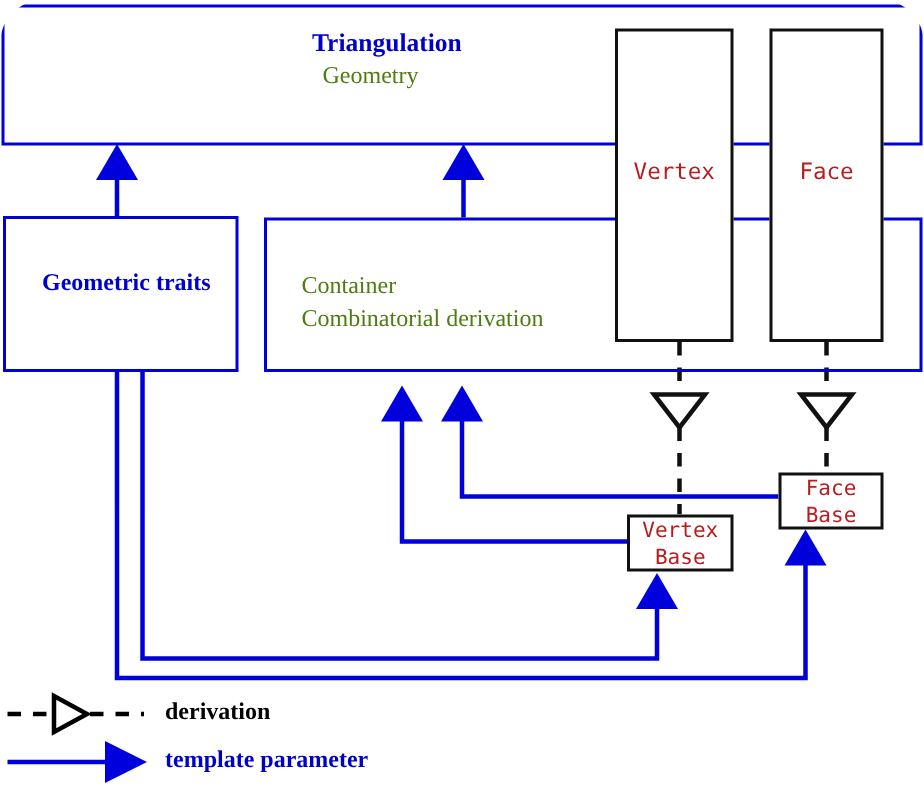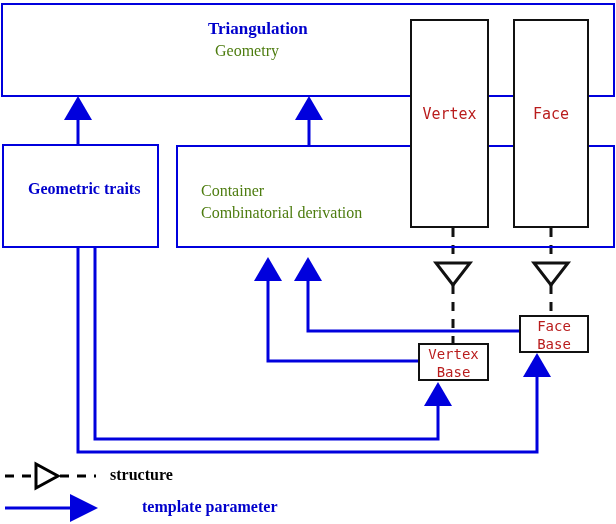--- a/index.html
+++ b/index.html
@@ -16,6 +16,7 @@
     height: 524px;
     background: #ffffff;
     overflow: hidden;
+    border-radius: 29px;
   }
   .box {
     position: absolute;

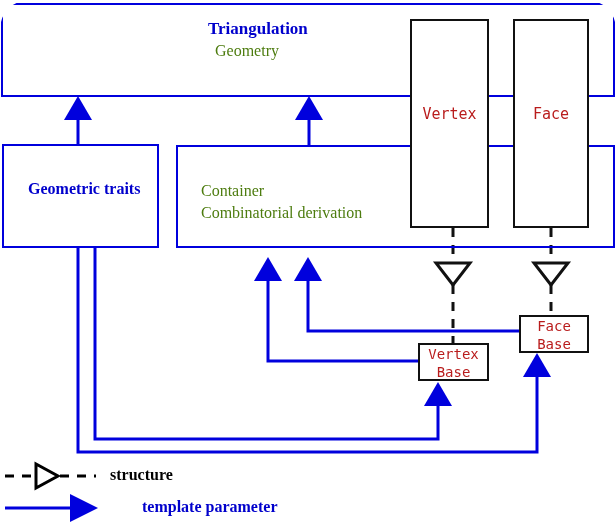--- a/index.html
+++ b/index.html
@@ -166,7 +166,7 @@
     </g>
   </svg>
 
-  <div class="legend-text legend-derivation" style="left:110px; top:466px; font-size:16px;">structure</div>
+  <div class="legend-text legend-derivation" style="left:110px; top:466px; font-size:16px;">derivation</div>
 
   <div class="legend-text legend-template" style="left:110px; top:498px; font-size:16px;">template parameter</div>
 

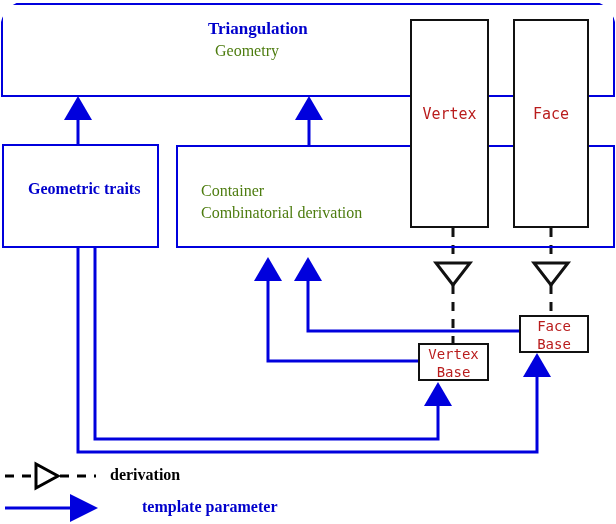--- a/index.html
+++ b/index.html
@@ -58,7 +58,7 @@
     white-space: nowrap;
   }
   .legend-derivation { color: #000000; }
-  .legend-template { color: #0000cc; margin-left: 32px; }
+  .legend-template { color: #0000cc; }
   svg.layer {
     position: absolute;
     left: 0;

